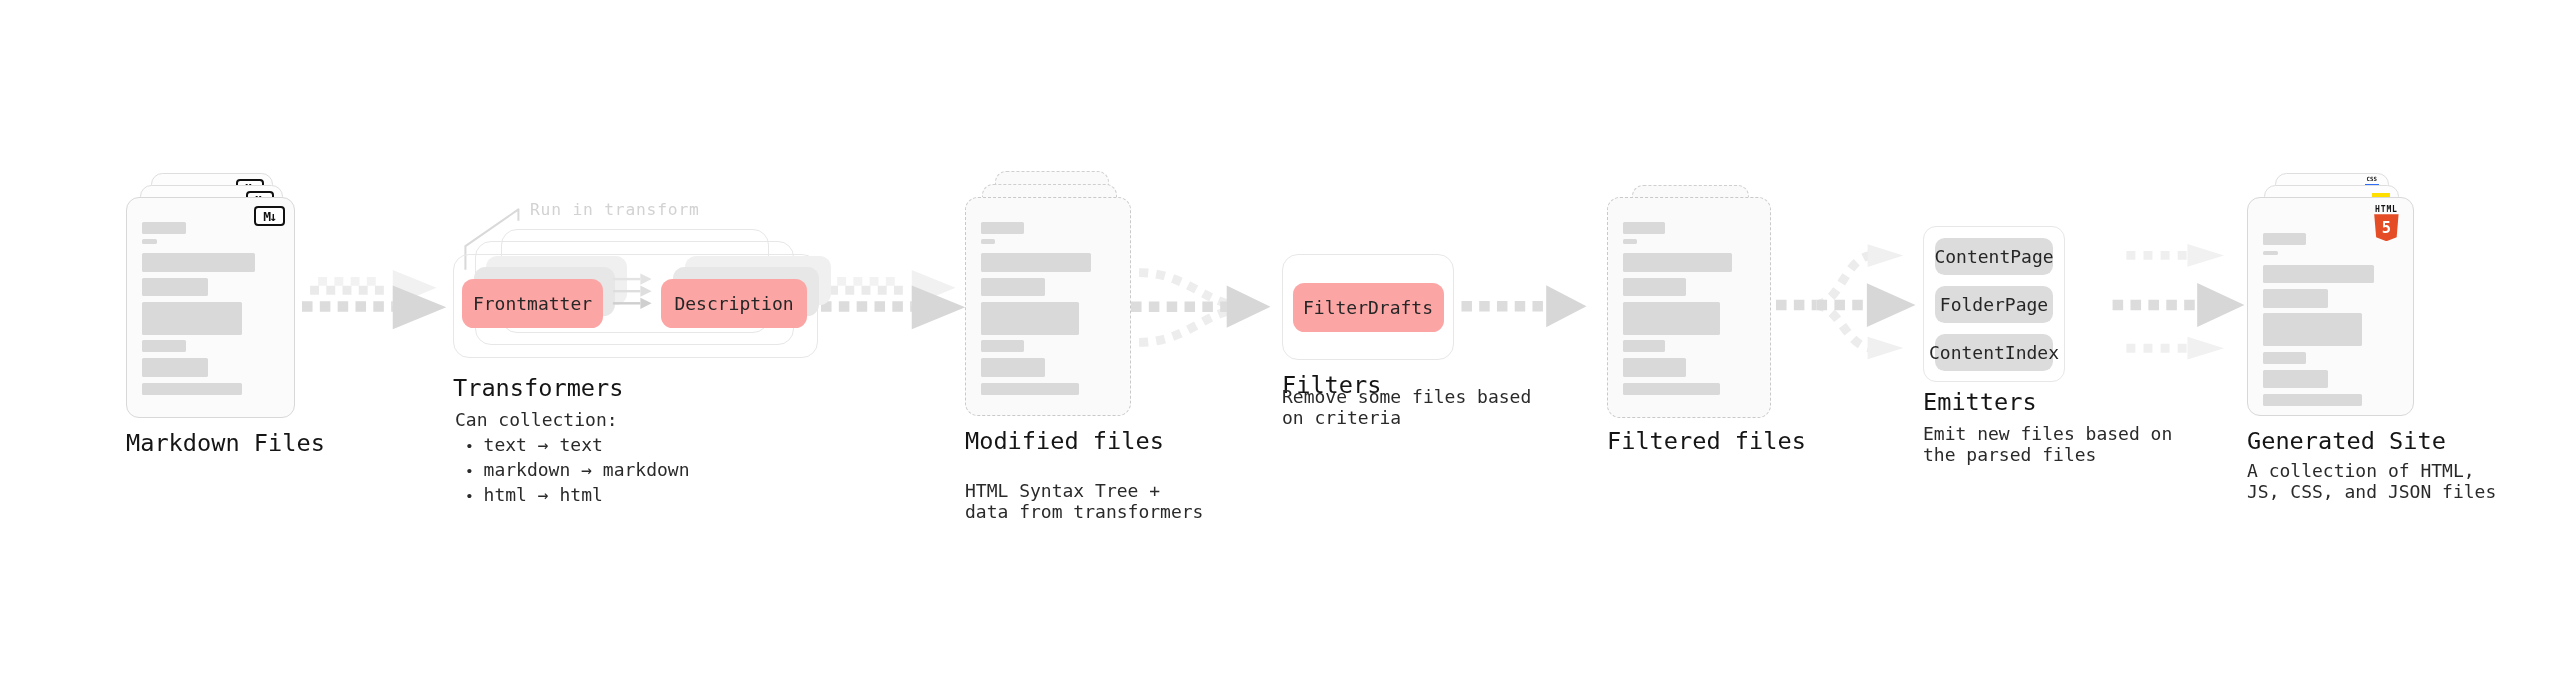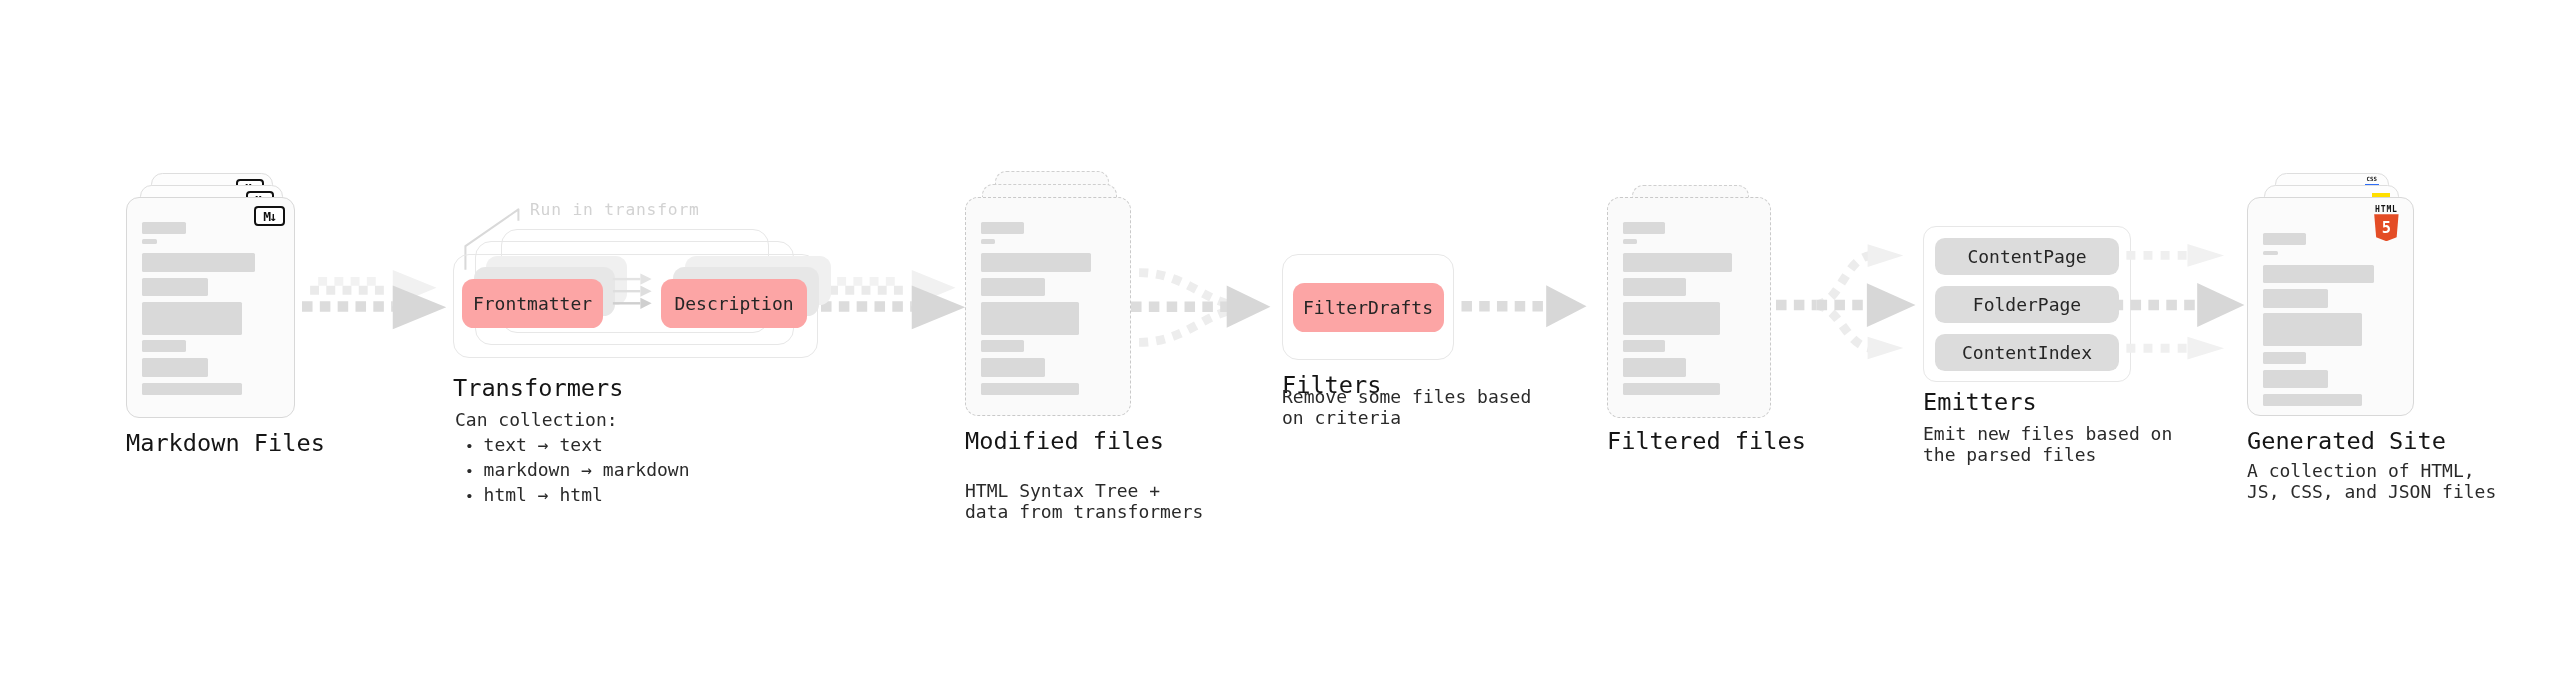--- a/index.html
+++ b/index.html
@@ -228,7 +228,7 @@
     <polygon points="113,114 157,128 113,142" fill="#f0f0f0"></polygon>
   </svg>
 
-  <div class="emit-box" style="left:1923px;top:226px;width:208px;height:156px;">
+  <div class="emit-box" style="left:1923px;top:226px;width:142px;height:156px;">
     <div class="emit-pill">ContentPage</div>
     <div class="emit-pill">FolderPage</div>
     <div class="emit-pill">ContentIndex</div>

